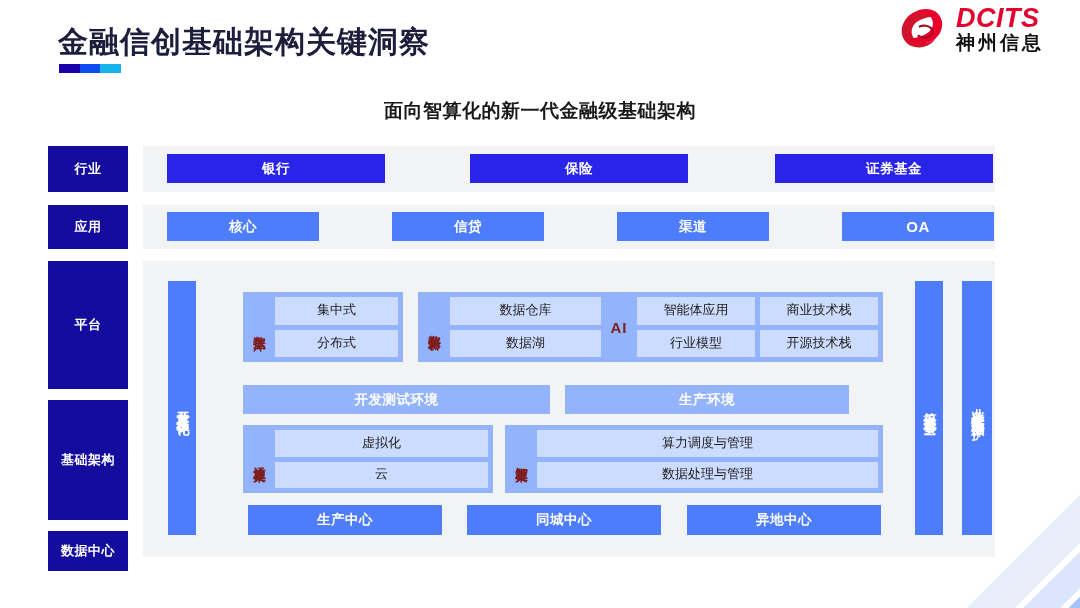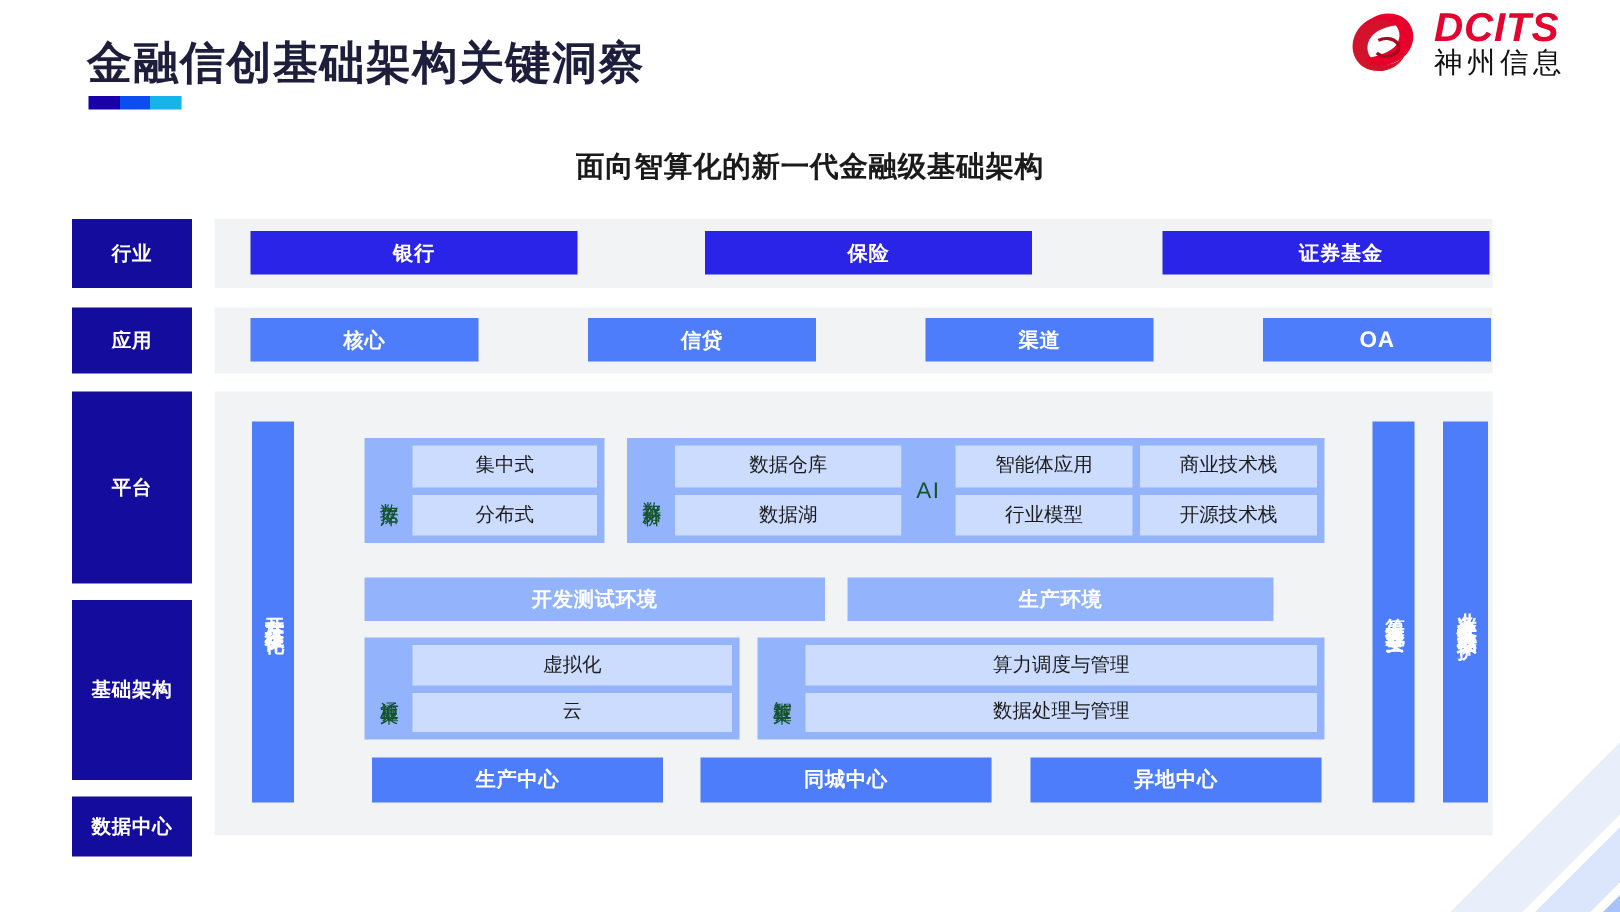--- a/index.html
+++ b/index.html
@@ -27,7 +27,7 @@
   .logo-mark { width:52px; height:52px; flex:0 0 52px; }
   .logo-txt { display:flex; flex-direction:column; justify-content:center; }
   .logo-en { font-size:27px; font-weight:bold; font-style:italic; color:#e3032e; line-height:1.05; letter-spacing:0.5px; }
-  .logo-cn { font-size:19px; font-weight:normal; color:#111; line-height:1.15; letter-spacing:3px; }
+  .logo-cn { font-size:19px; font-weight:bold; color:#111; line-height:1.15; letter-spacing:3px; }
 
   .subtitle {
     position:absolute; left:0; top:98px; width:1080px; text-align:center;

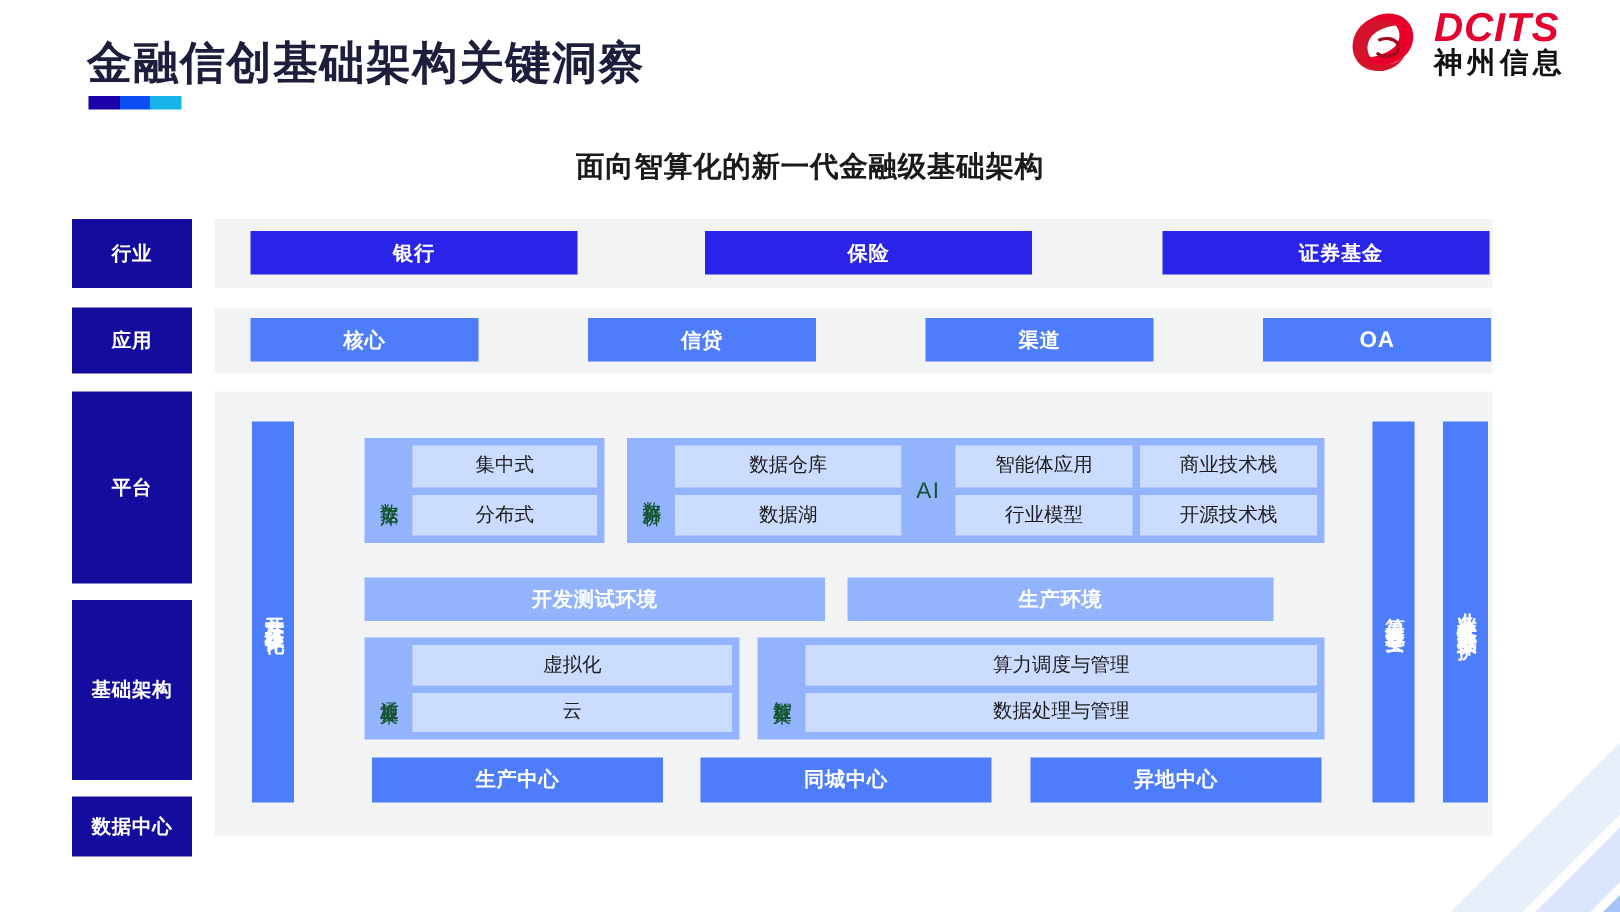--- a/index.html
+++ b/index.html
@@ -84,7 +84,7 @@
   
   .group { position:absolute; background:#93b4fd; display:flex; align-items:stretch; padding:5px; gap:5px; }
   .group > .gtitle {
-    flex:0 0 auto; width:22px; color:#14532d; font-weight:normal; font-size:12.5px;
+    flex:0 0 auto; width:22px; color:#7f1d1d; font-weight:bold; font-size:12.5px;
     writing-mode: vertical-rl; text-orientation: upright; letter-spacing:1px;
     display:flex; align-items:center; justify-content:center;text-align:center;
   }

